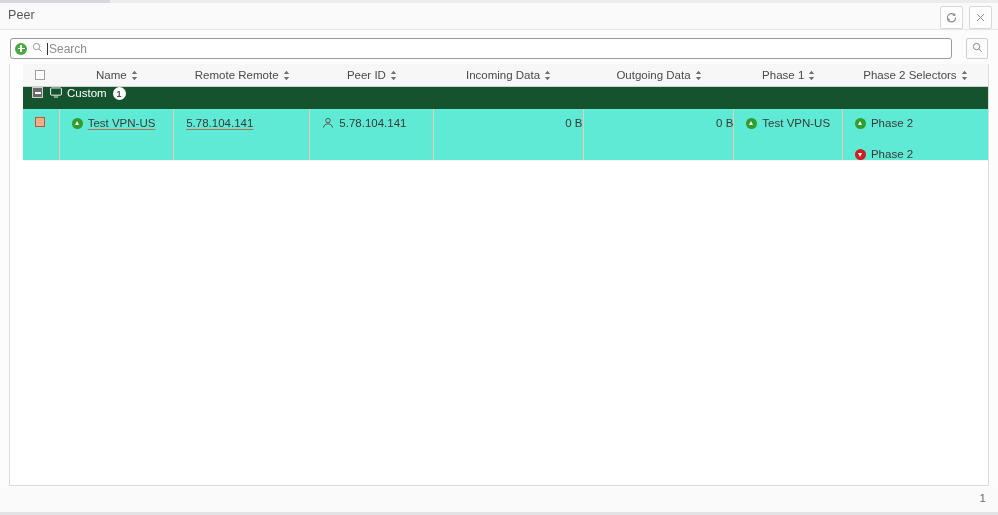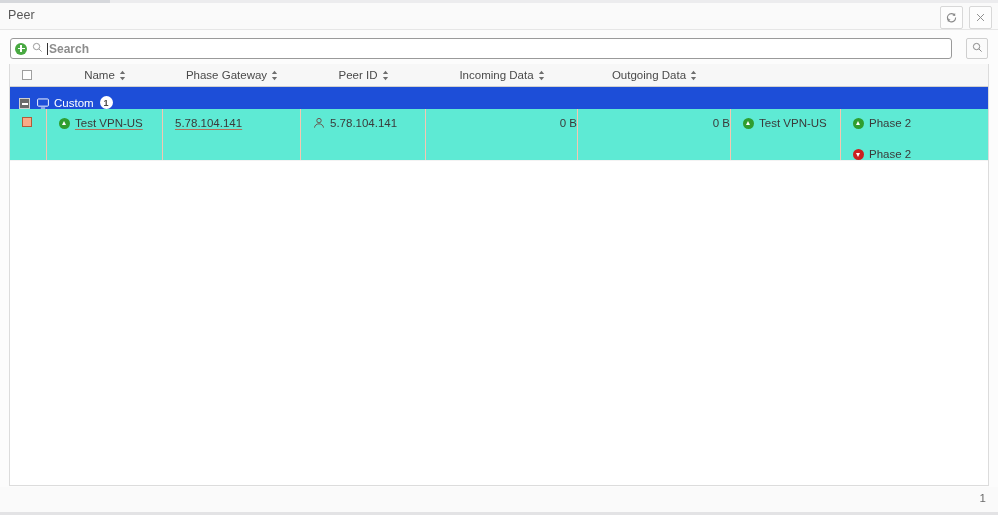--- a/index.html
+++ b/index.html
@@ -117,7 +117,6 @@
     margin-left: 1px;
     color: #8d8d8d;
     font-size: 12px;
-    font-weight: bold;
   }
   .search-go {
     position: absolute;

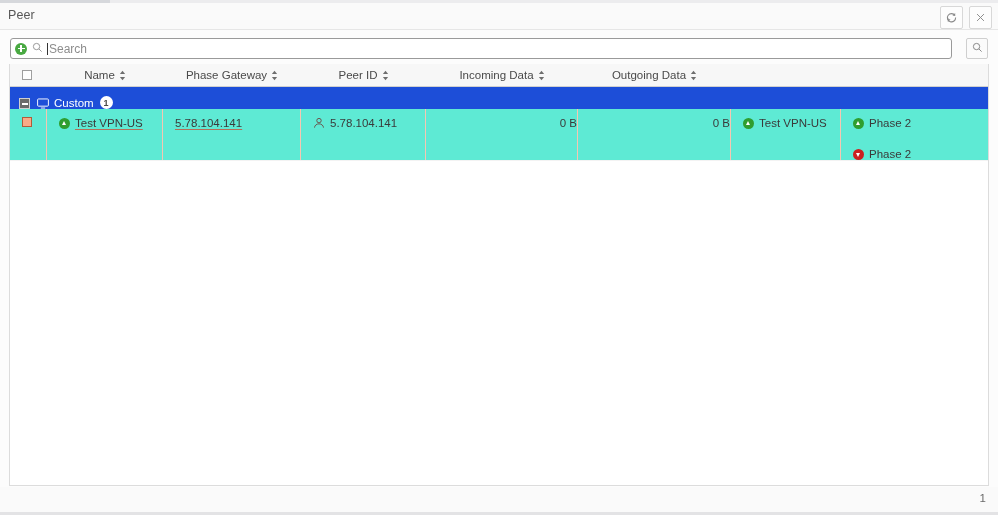--- a/index.html
+++ b/index.html
@@ -142,6 +142,7 @@
     border: 1px solid #dcdcdc;
     border-top: none;
     box-sizing: border-box;
+    padding-left: 13px;
   }
 
   .thead {

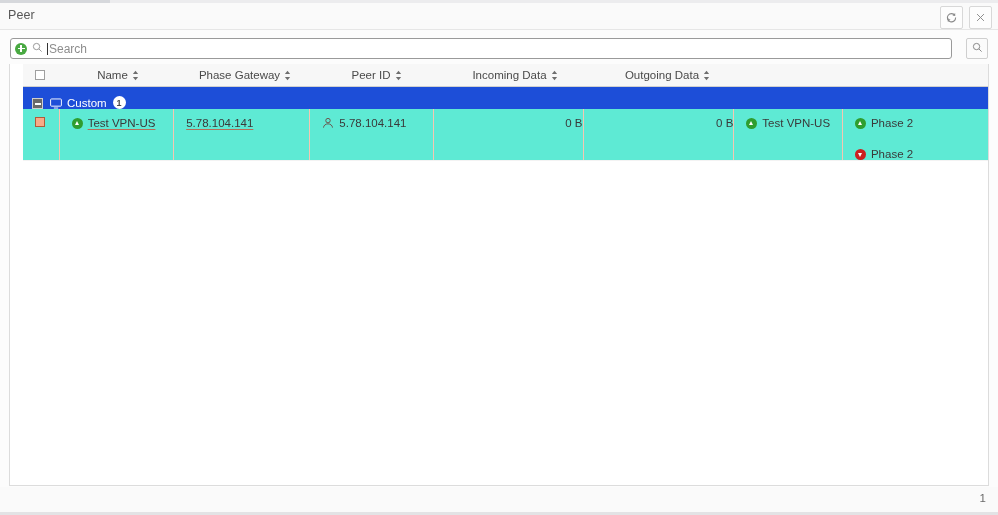--- a/index.html
+++ b/index.html
@@ -373,7 +373,7 @@
       </div>
 
       <div class="th" style="width:138px;">
-        <span>Phase Gateway</span>
+        <span>Remote Remote</span>
         <span class="sortglyph">
           <svg width="7" height="11" viewBox="0 0 8 12">
             <path d="M4 0.6 L7 4.4 L1 4.4 Z" fill="#6e6e6e"></path>

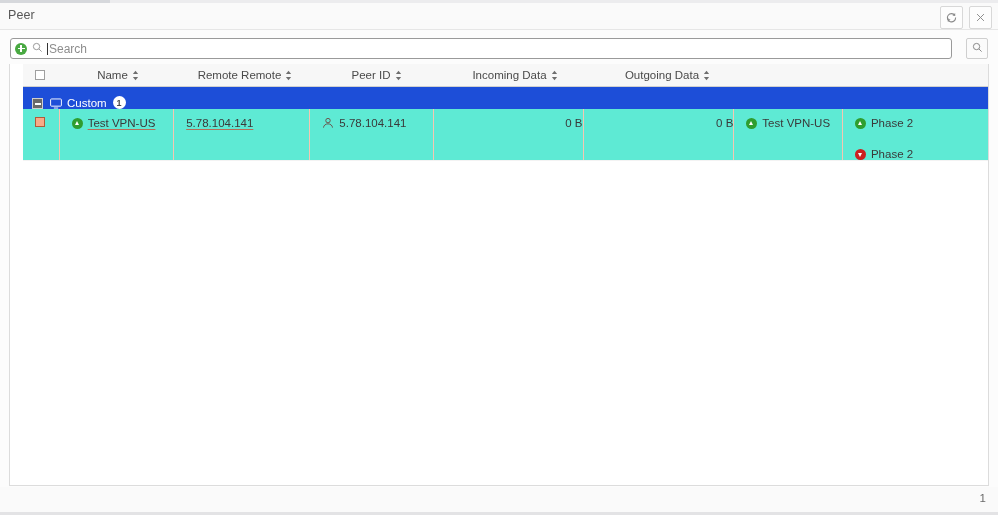--- a/index.html
+++ b/index.html
@@ -412,6 +412,15 @@
         </span>
       </div>
 
+      <div class="th" style="width:110px;">
+        <span>Phase 1</span>
+        <span class="sortglyph">
+          <svg width="7" height="11" viewBox="0 0 8 12">
+            <path d="M4 0.6 L7 4.4 L1 4.4 Z" fill="#6e6e6e"></path>
+            <path d="M4 11.4 L1 7.6 L7 7.6 Z" fill="#6e6e6e"></path>
+          </svg>
+        </span>
+      </div>
 
     </div>
 

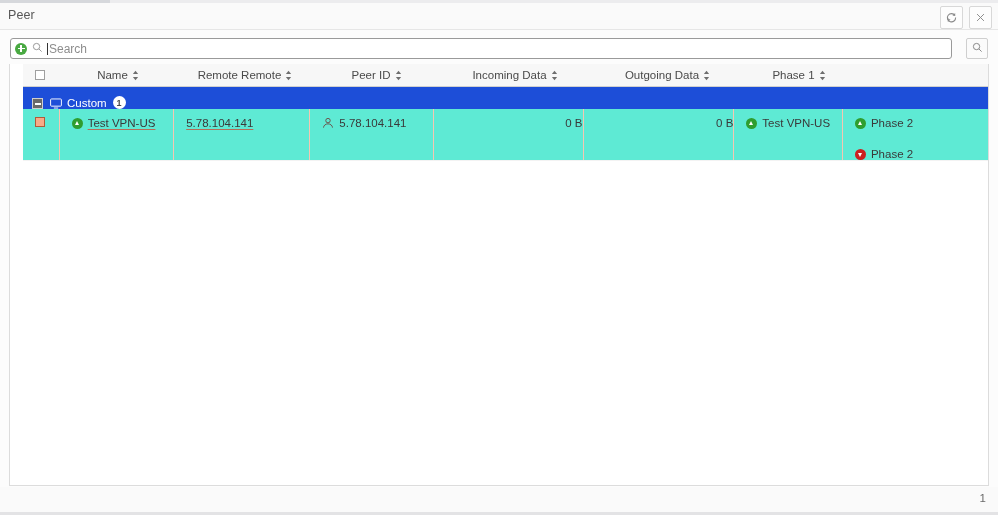--- a/index.html
+++ b/index.html
@@ -422,6 +422,15 @@
         </span>
       </div>
 
+      <div class="th" style="width:147px;">
+        <span>Phase 2 Selectors</span>
+        <span class="sortglyph">
+          <svg width="7" height="11" viewBox="0 0 8 12">
+            <path d="M4 0.6 L7 4.4 L1 4.4 Z" fill="#6e6e6e"></path>
+            <path d="M4 11.4 L1 7.6 L7 7.6 Z" fill="#6e6e6e"></path>
+          </svg>
+        </span>
+      </div>
     </div>
 
     <div class="group-row">

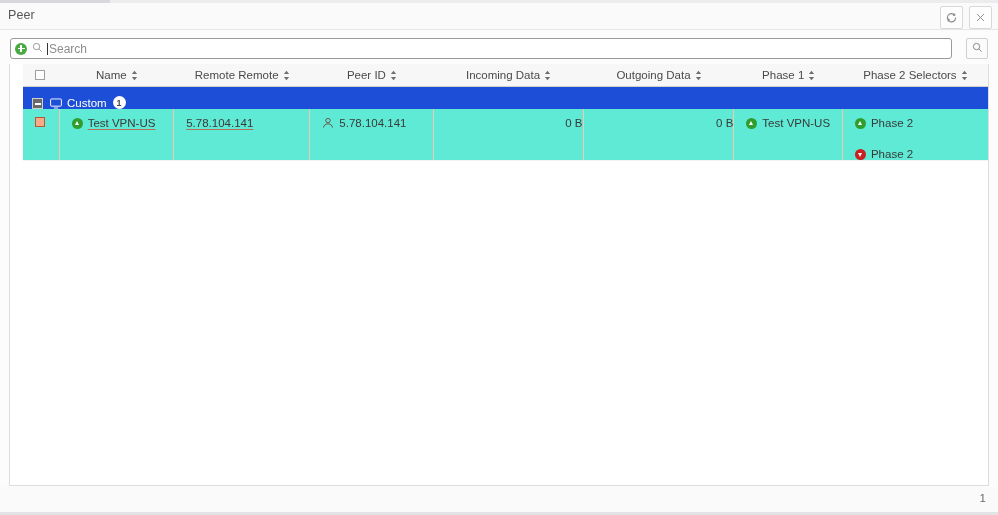--- a/index.html
+++ b/index.html
@@ -180,9 +180,9 @@
   
   .group-row {
     display: flex;
-    align-items: flex-end;
+    align-items: flex-start;
     height: 22px;
-    background: #1d4ed8;
+    background: #14532d;
     color: #ffffff;
     padding-left: 9px;
     box-sizing: border-box;

